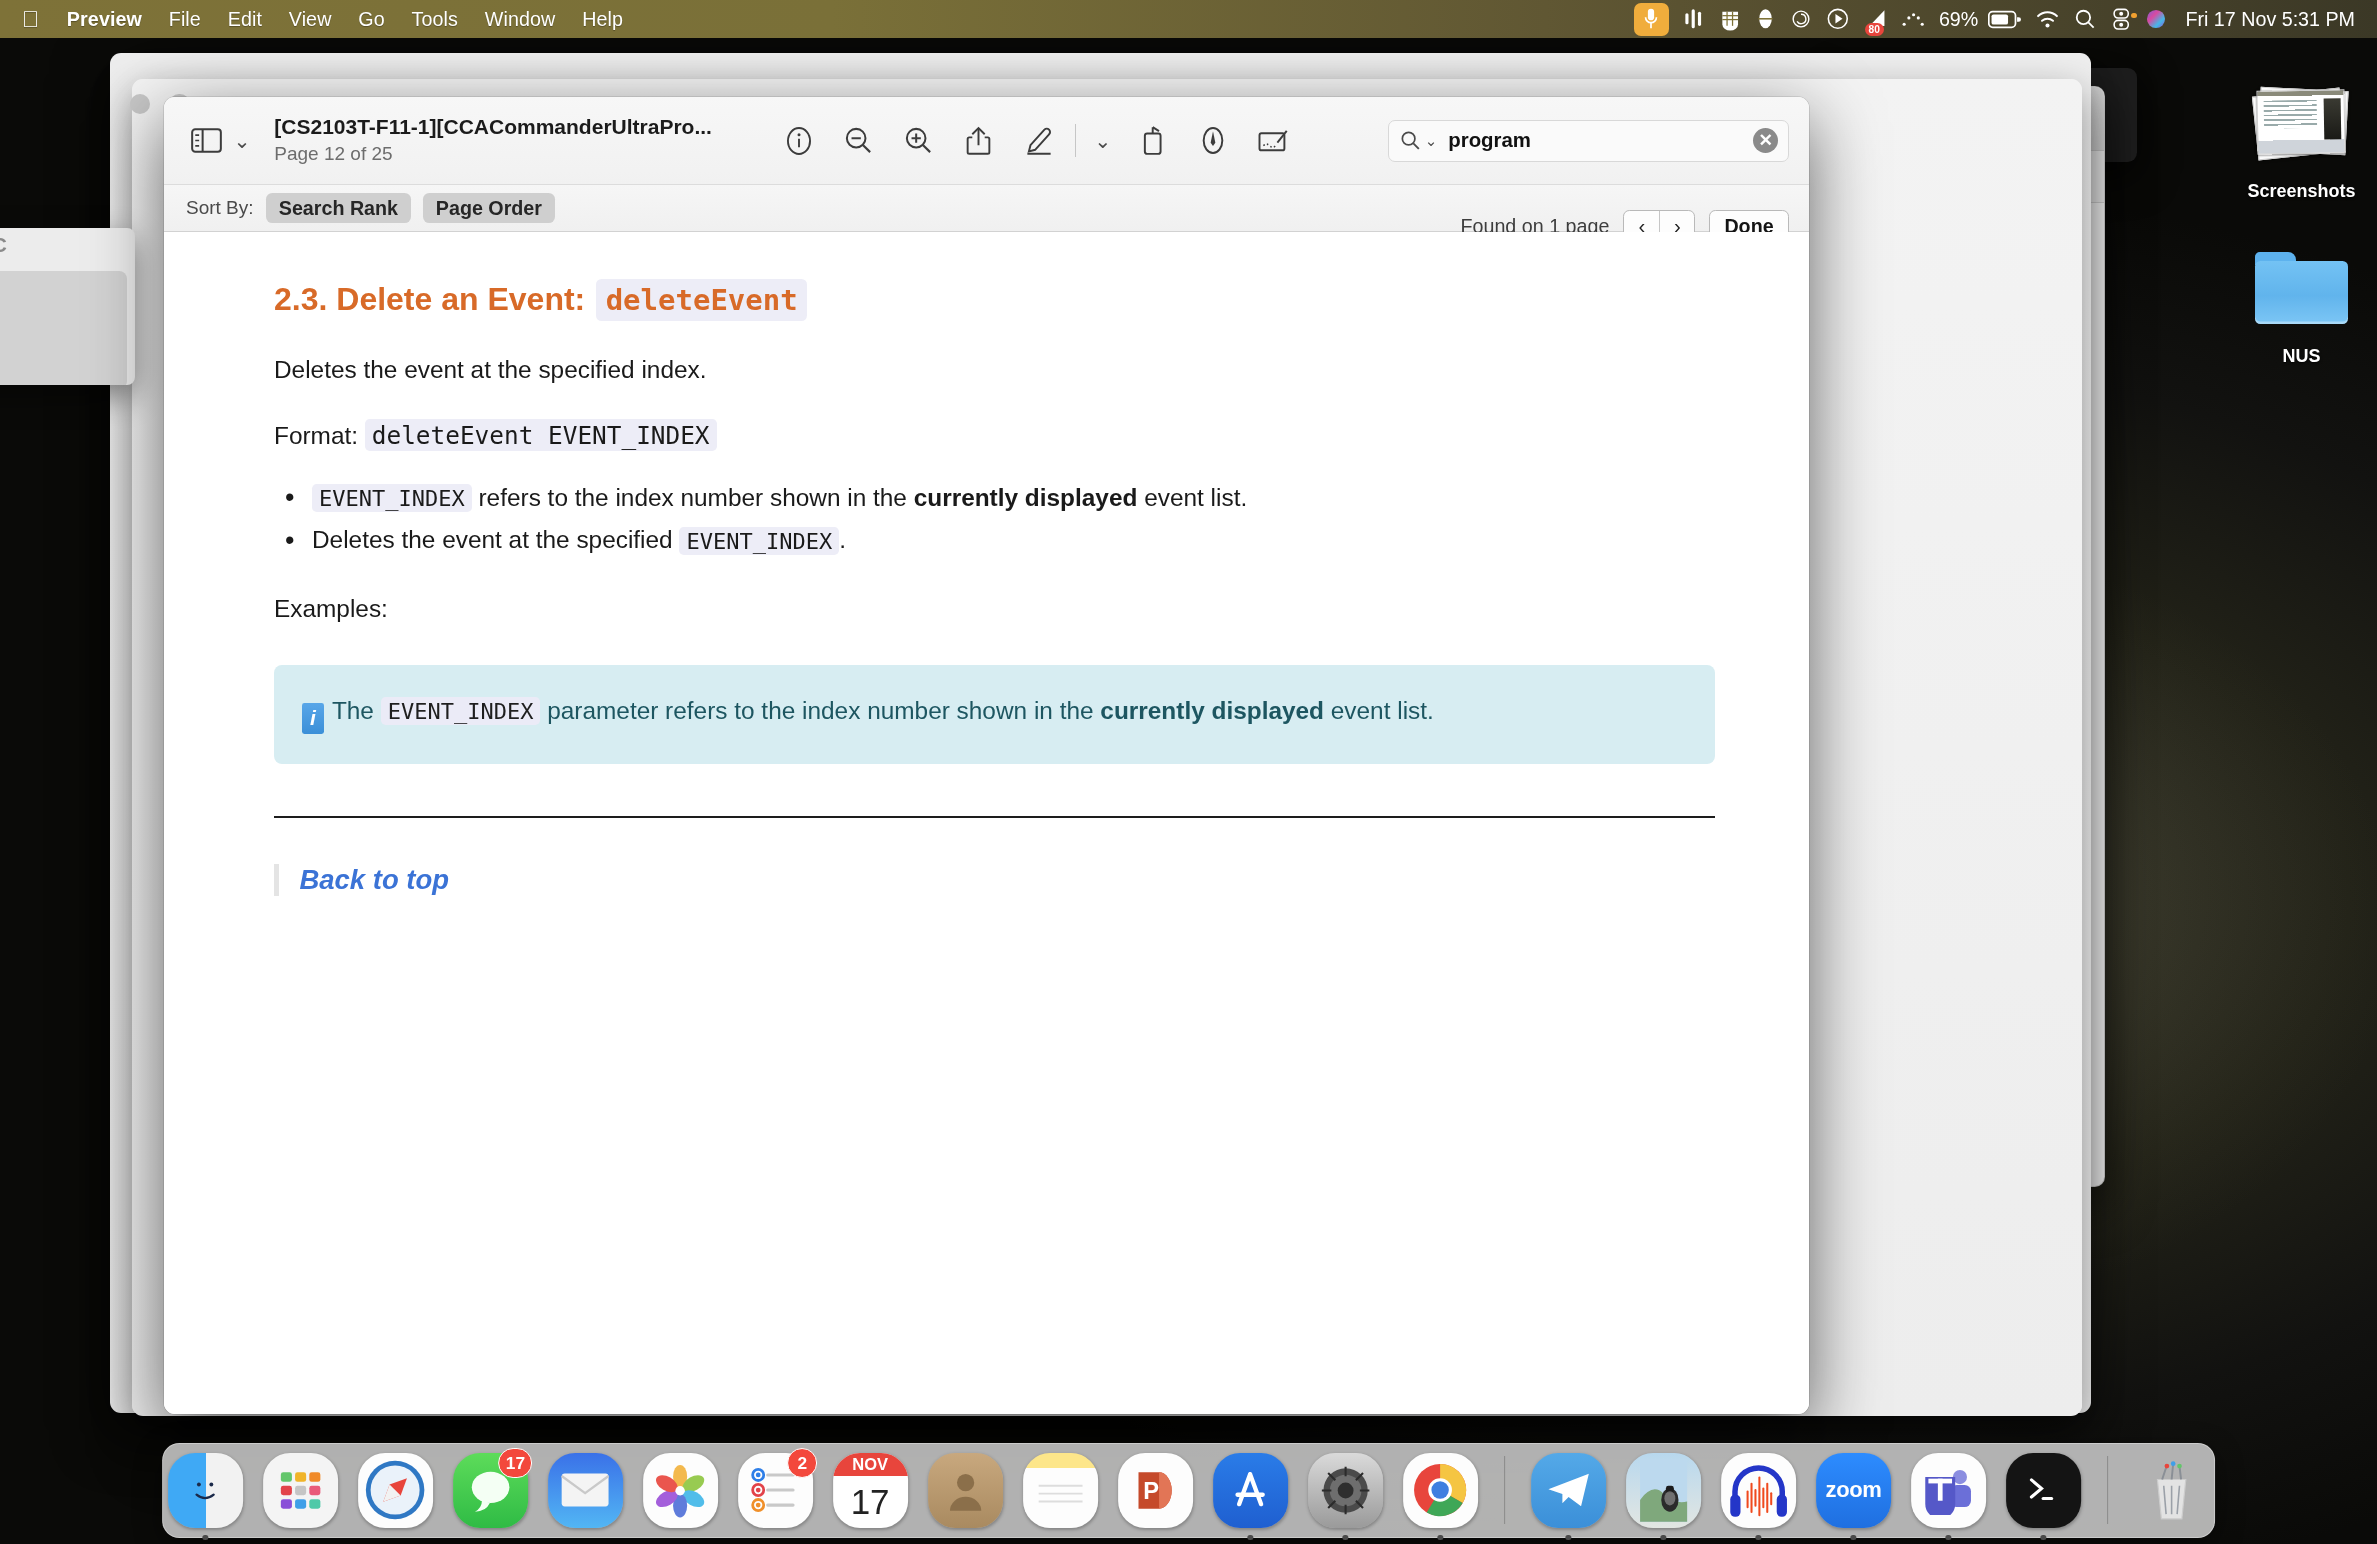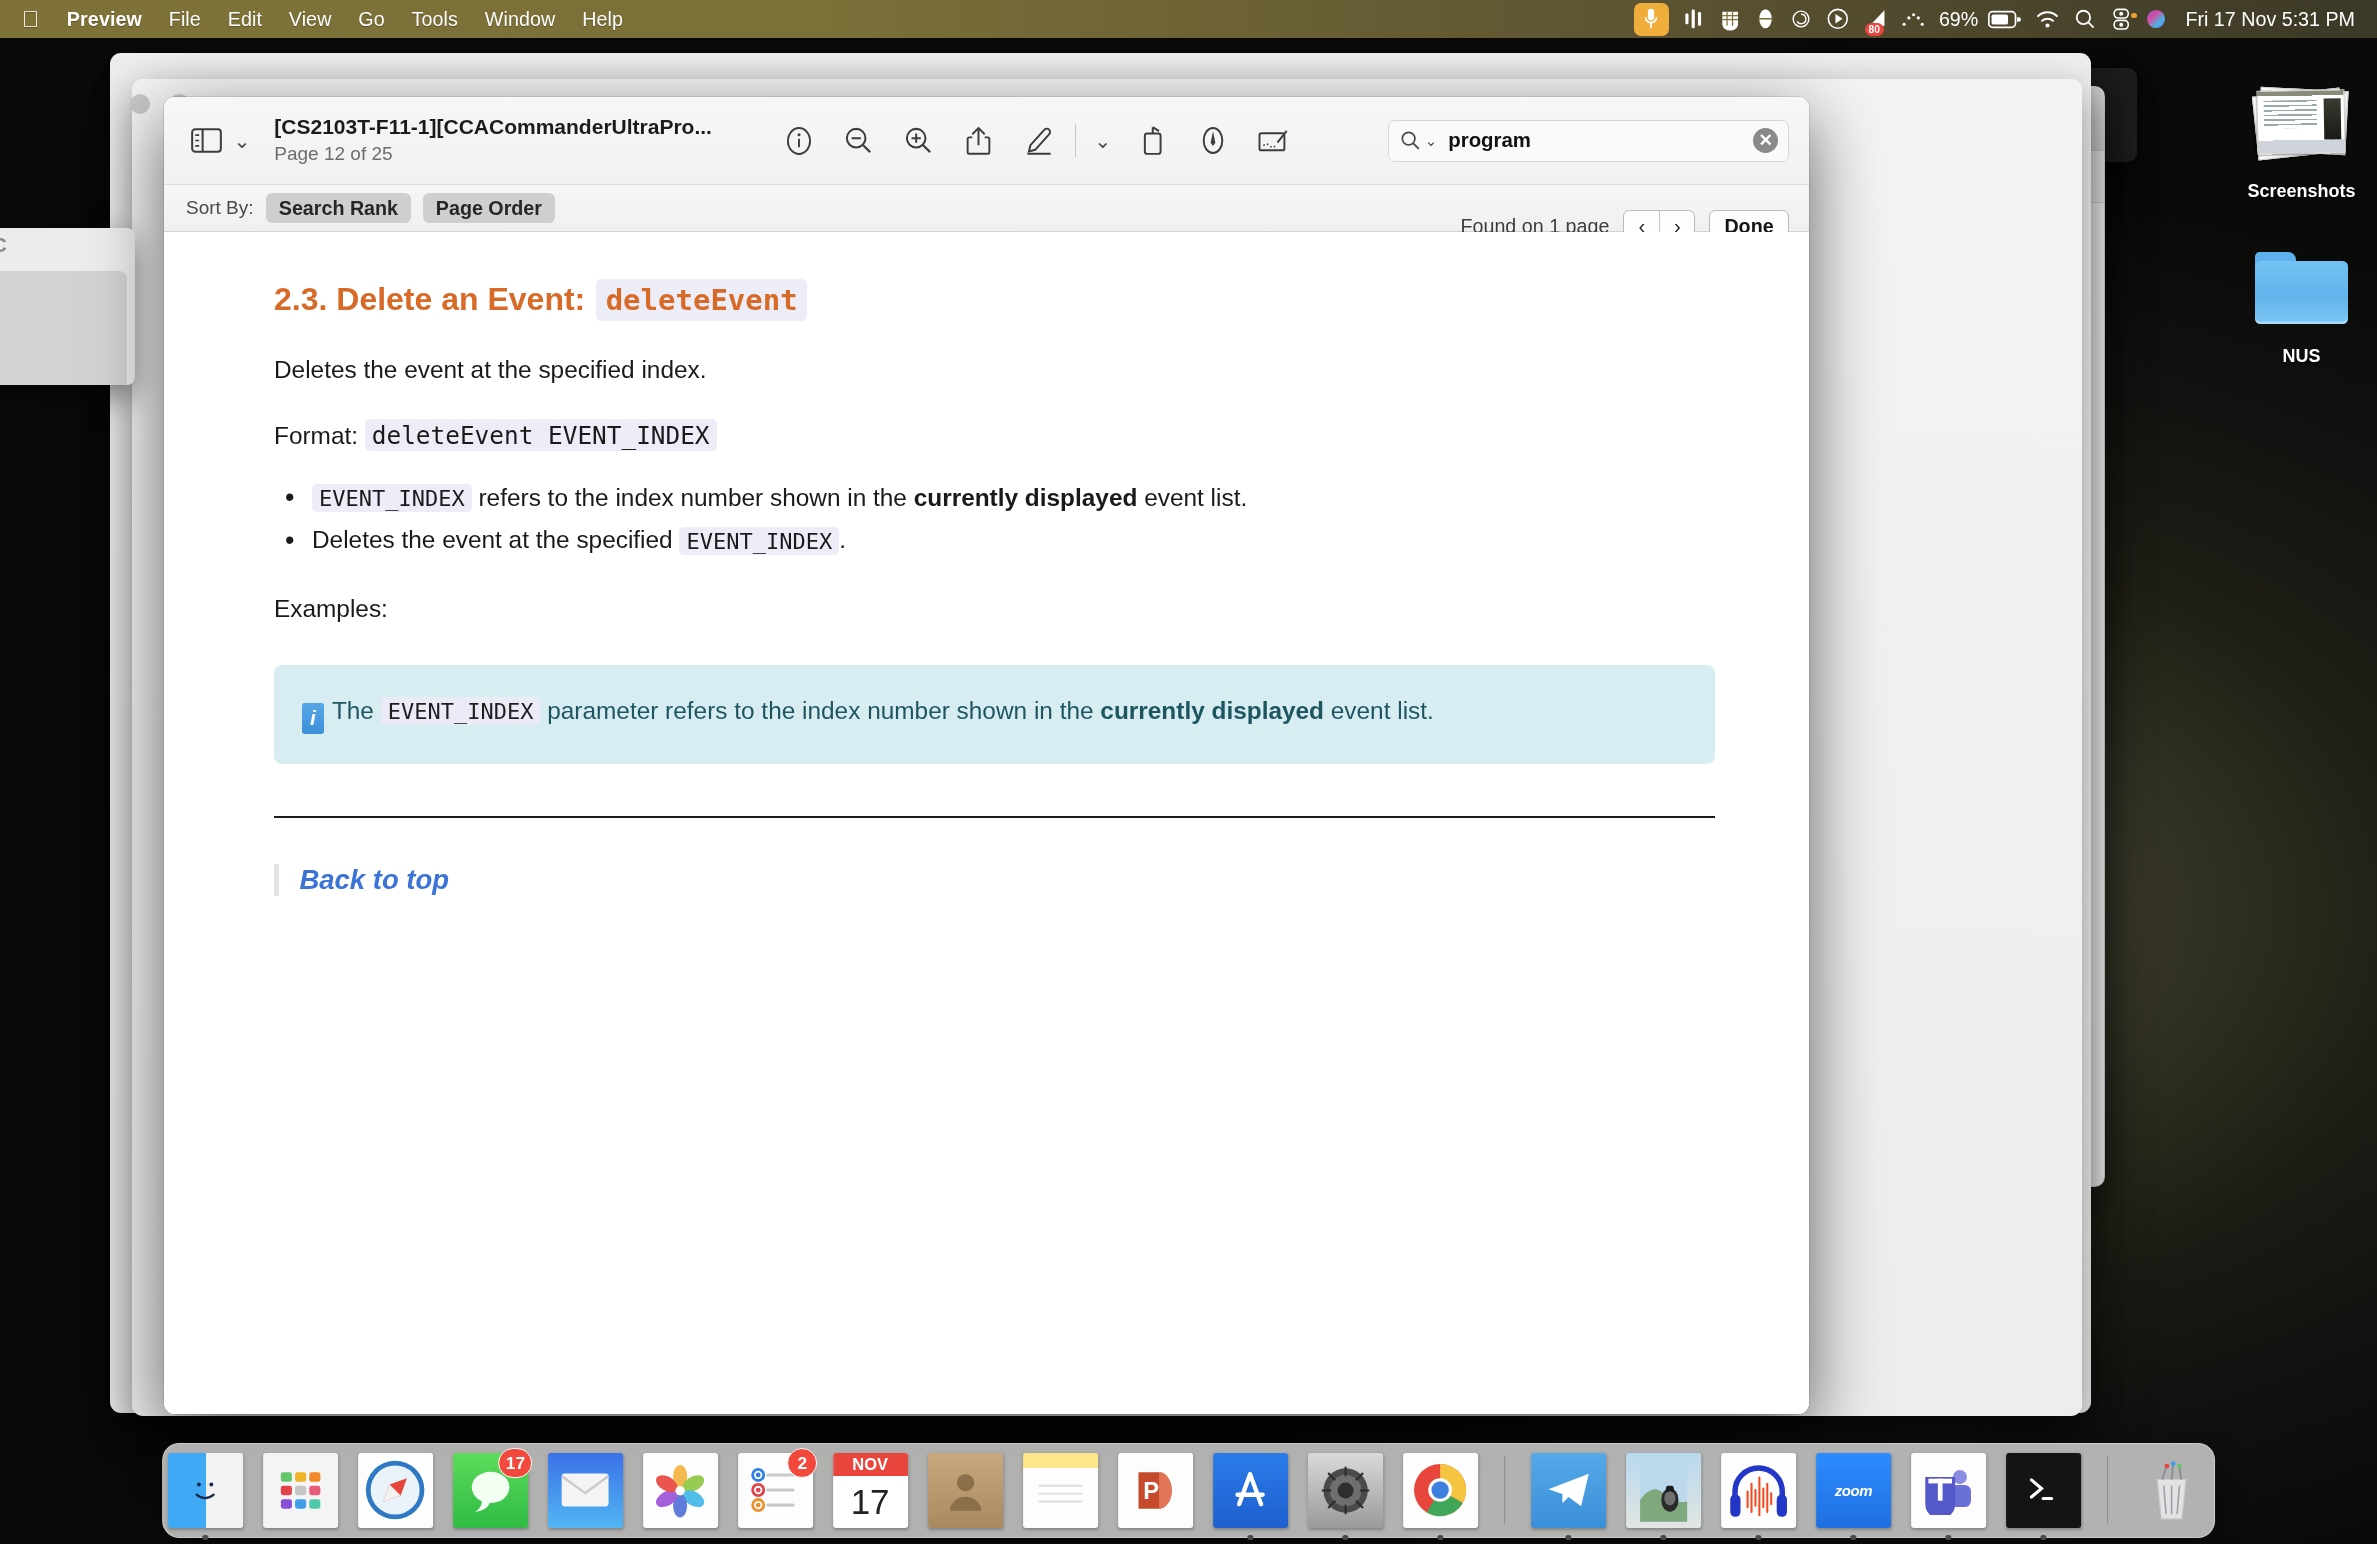--- a/index.html
+++ b/index.html
@@ -300,7 +300,7 @@
   }
   .dock-app { position: relative; width: 75px; height: 75px; }
   .dock-app .tile {
-    width: 75px; height: 75px; border-radius: 3px; overflow: hidden;
+    width: 75px; height: 75px; border-radius: 27px; overflow: hidden;
     display:flex; align-items:center; justify-content:center;
     box-shadow: 0 1.6px 3.1px rgba(0,0,0,.25);
     font-size: 27px; font-weight: bold; color:#fff;

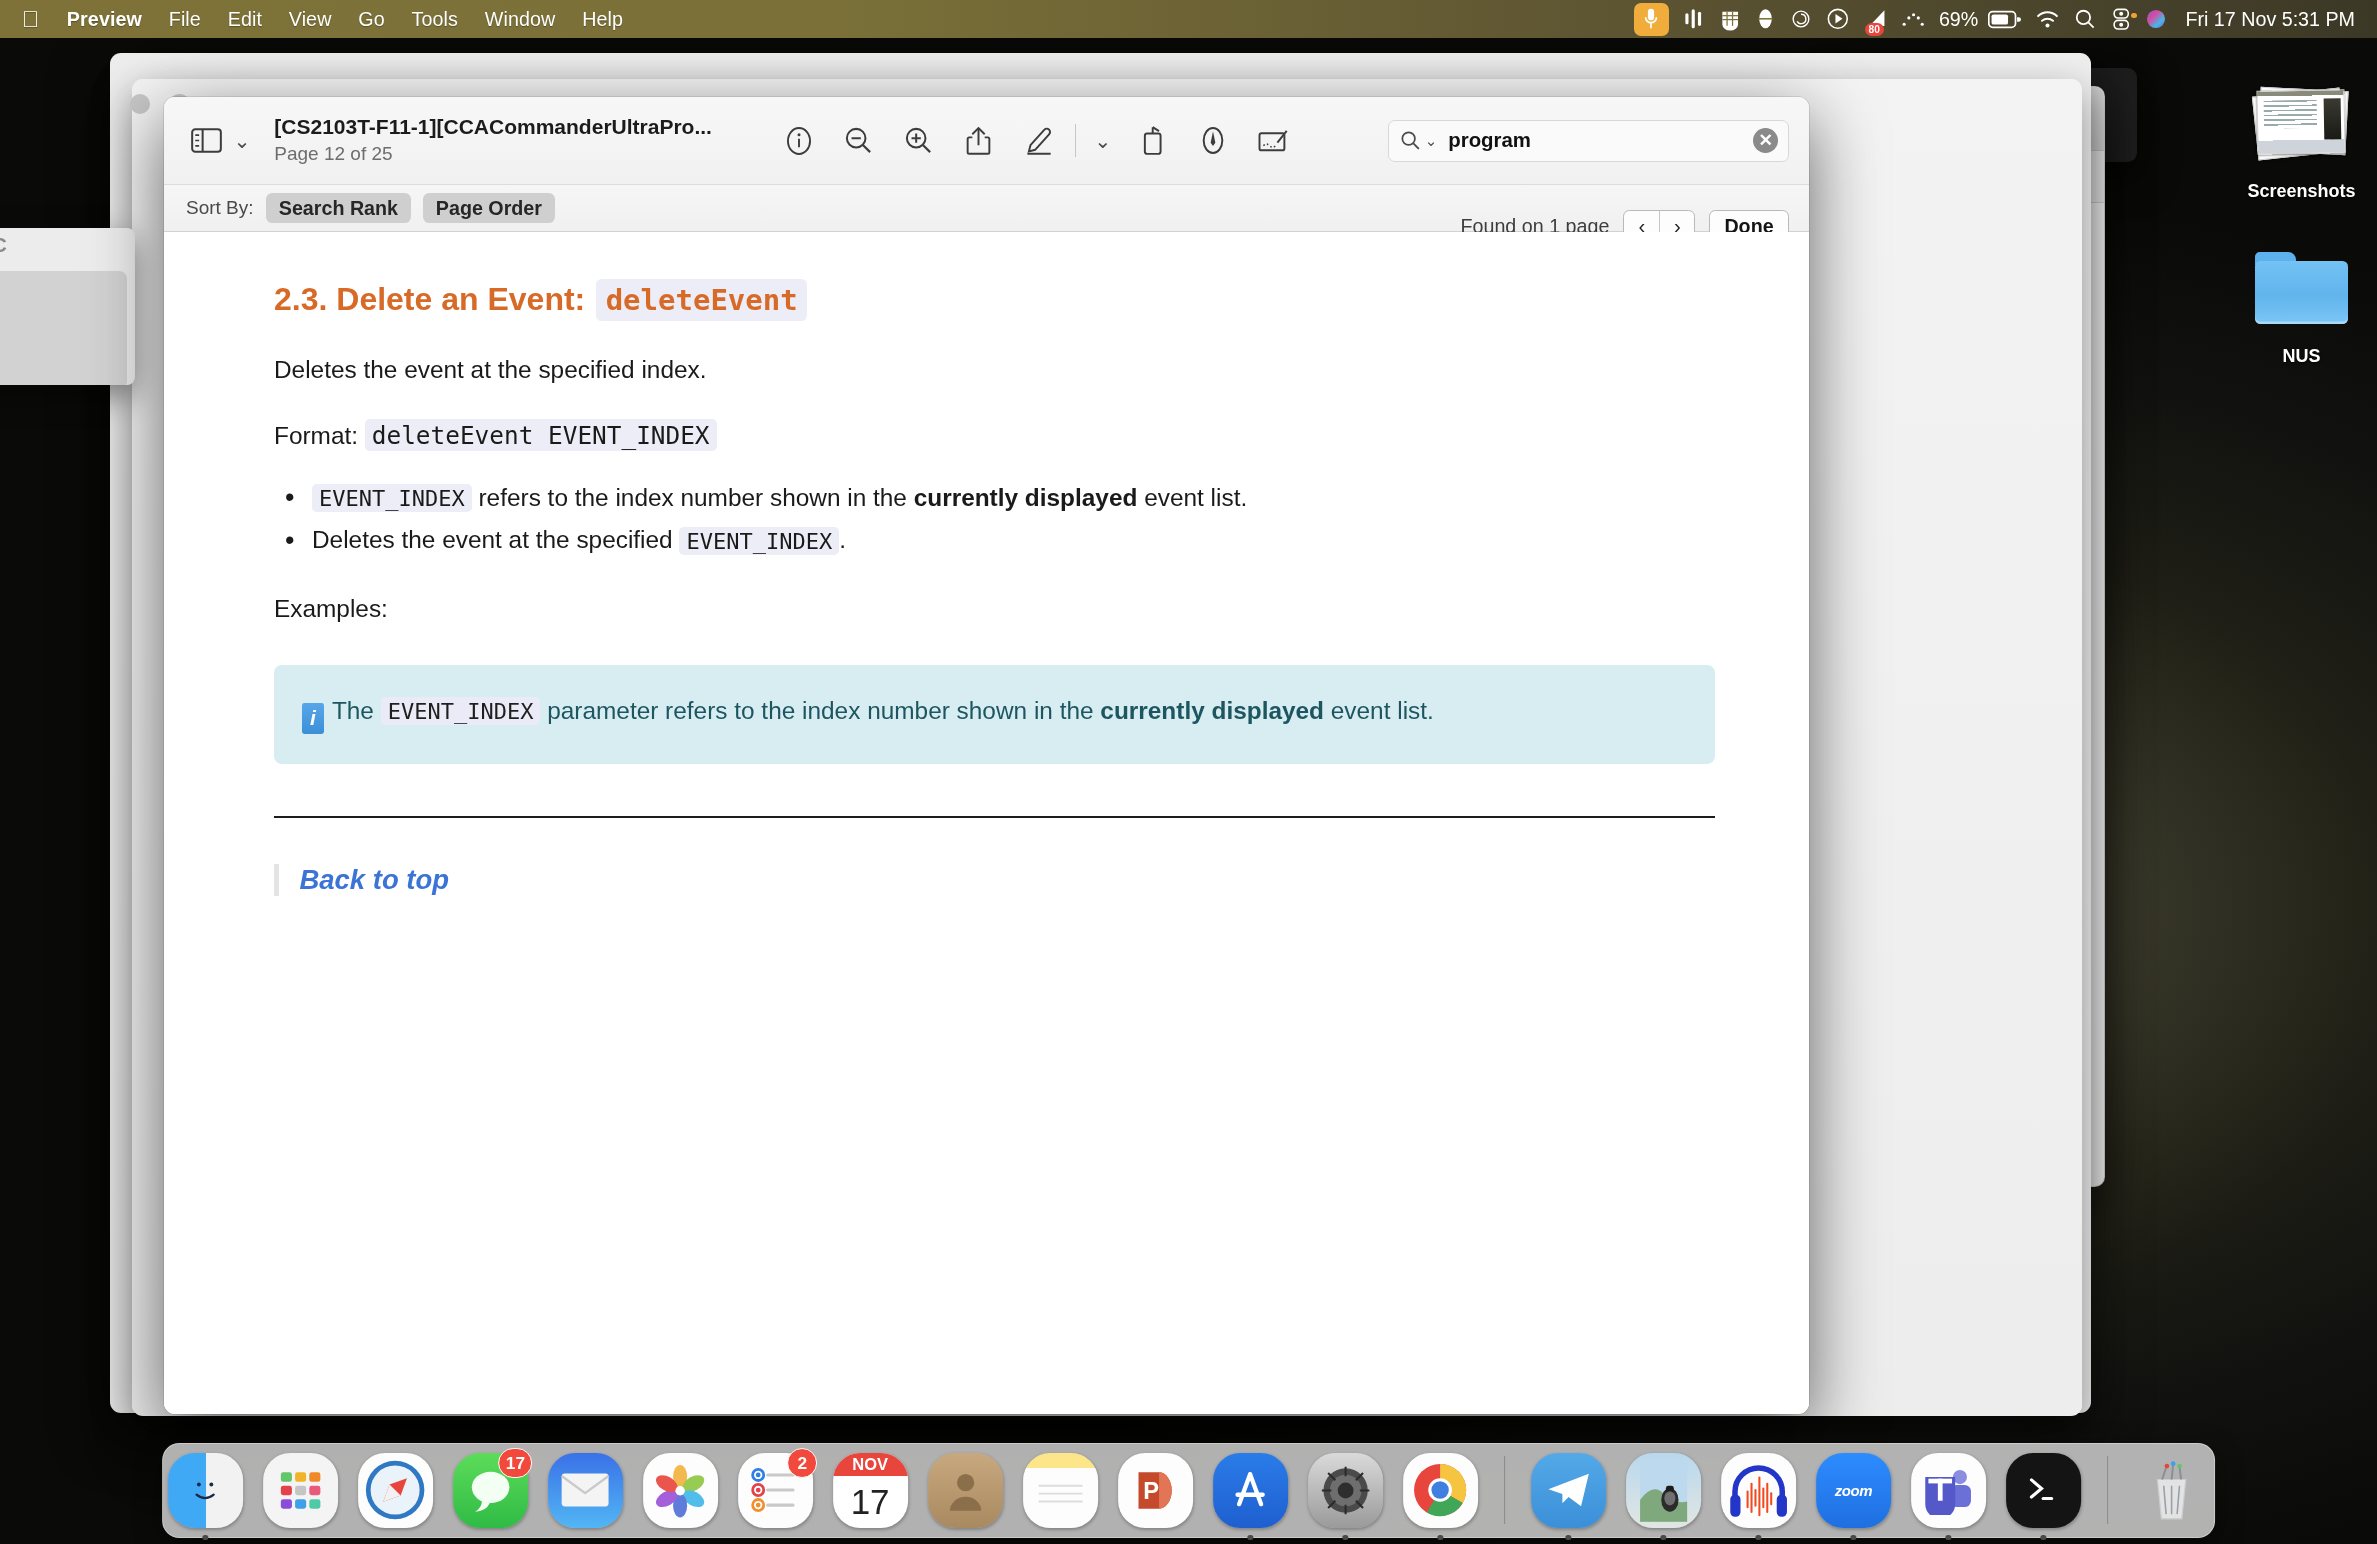--- a/index.html
+++ b/index.html
@@ -873,7 +873,7 @@
   </div>
 
   <div class="dock-app">
-    <div class="tile" style="background:linear-gradient(to bottom,#2d8cff,#1f6fe0);font-size:15px;letter-spacing:-0.4px;font-style:italic;">zoom</div>
+    <div class="tile" style="background:linear-gradient(to bottom,#2d8cff,#1f6fe0);font-size:22px;letter-spacing:-0.4px;">zoom</div>
     <span class="run"></span>
   </div>
 

